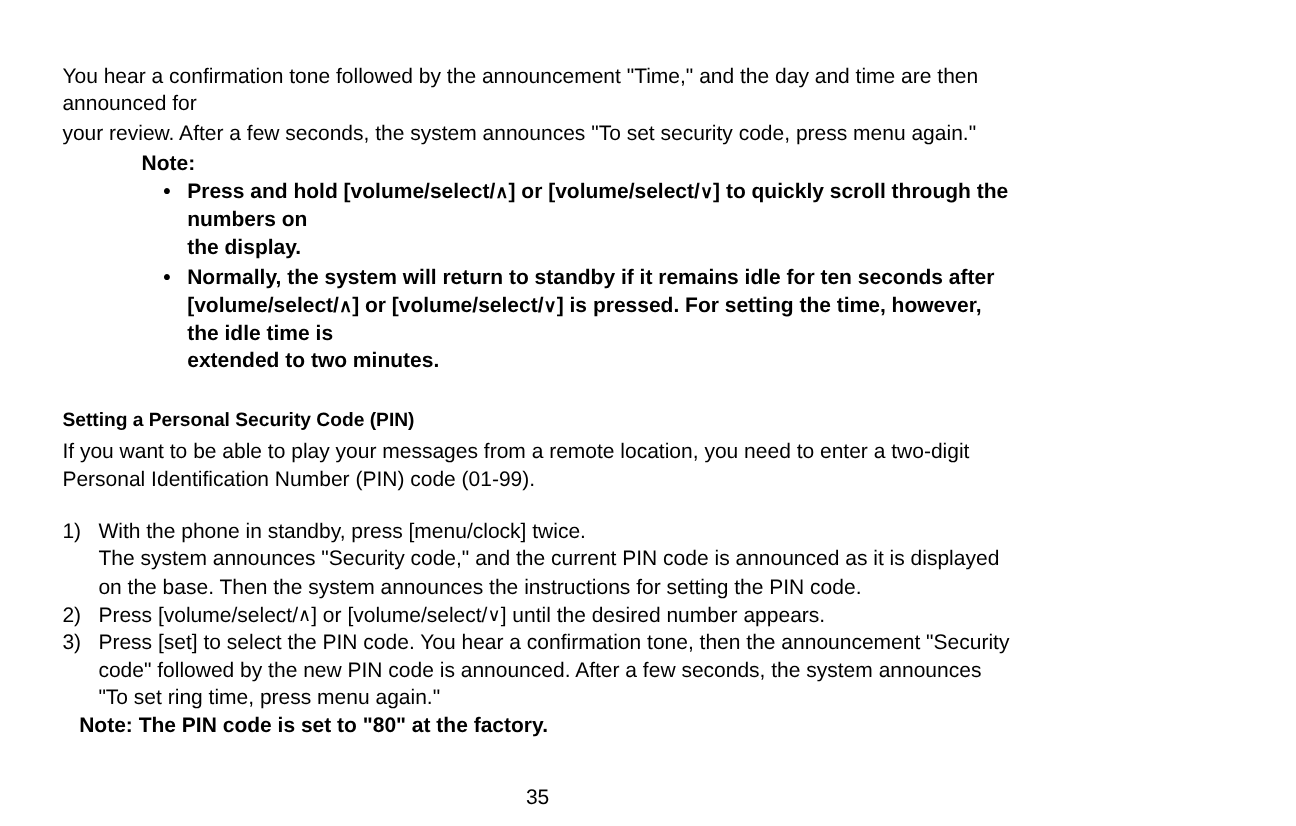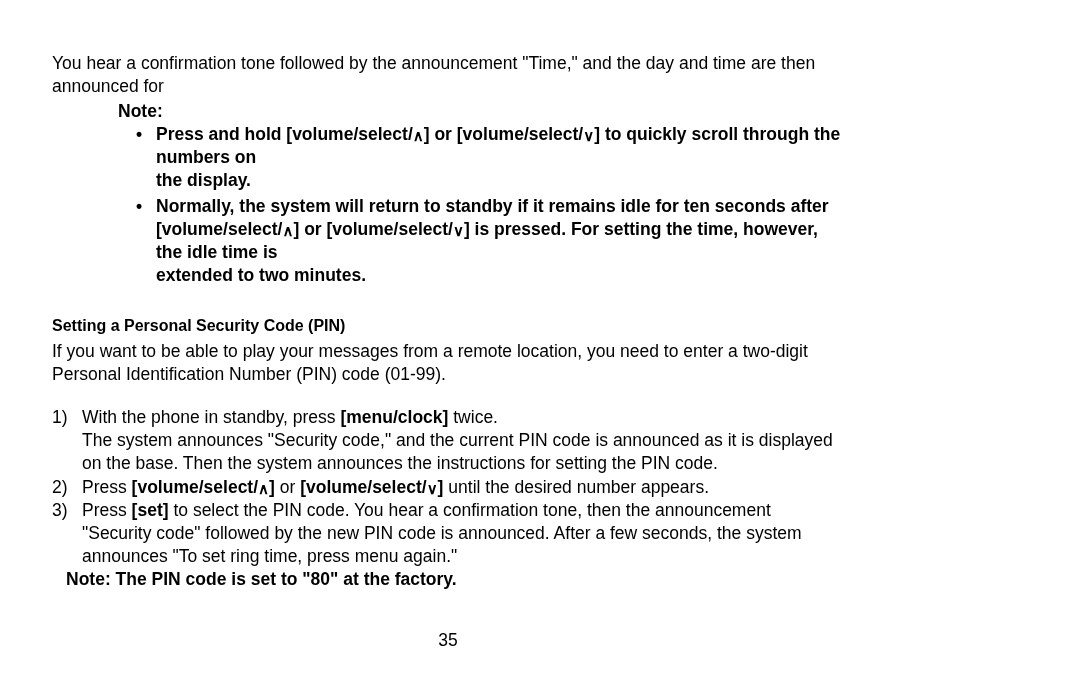--- a/index.html
+++ b/index.html
@@ -87,6 +87,7 @@
 <div class="page">
 
   <div class="para">You hear a confirmation tone followed by the announcement "Time," and the day and time are then announced for</div>
+  <div class="para">your review. After a few seconds, the system announces "To set security code, press menu again."</div>
 
   <div class="note-block">
     <div>Note:</div>

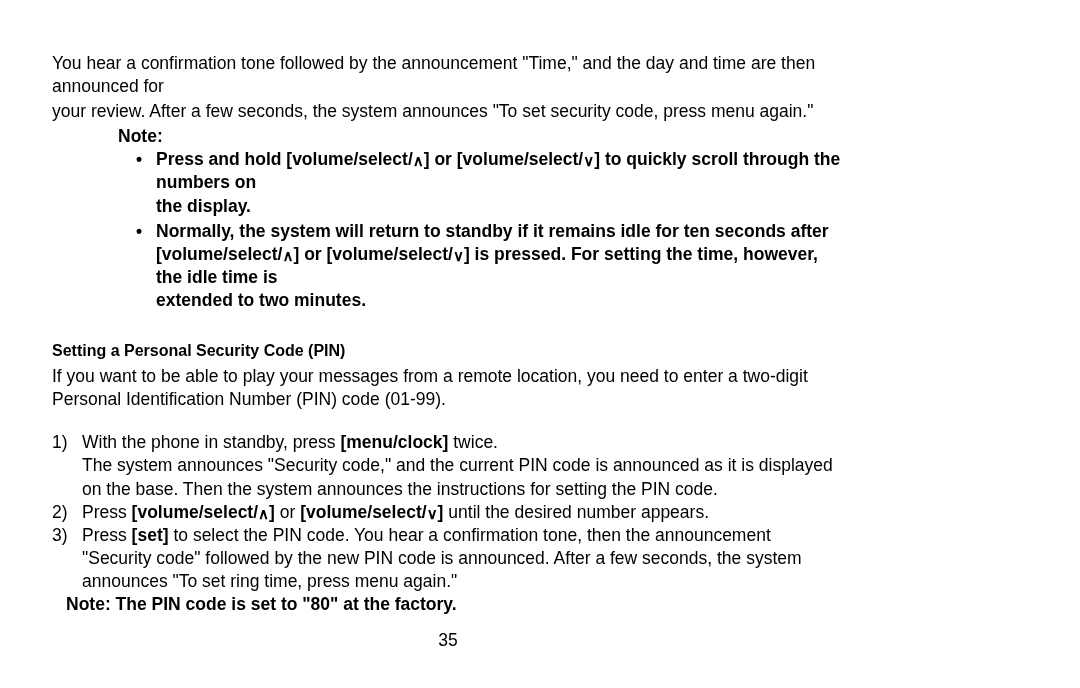--- a/index.html
+++ b/index.html
@@ -20,7 +20,7 @@
     color: #000;
     position: relative;
   }
-  .b { font-weight: bold; }
+  .b { font-weight: normal; }
   .para { margin: 0 0 2px 0; }
   .note-block {
     margin-left: 66px;

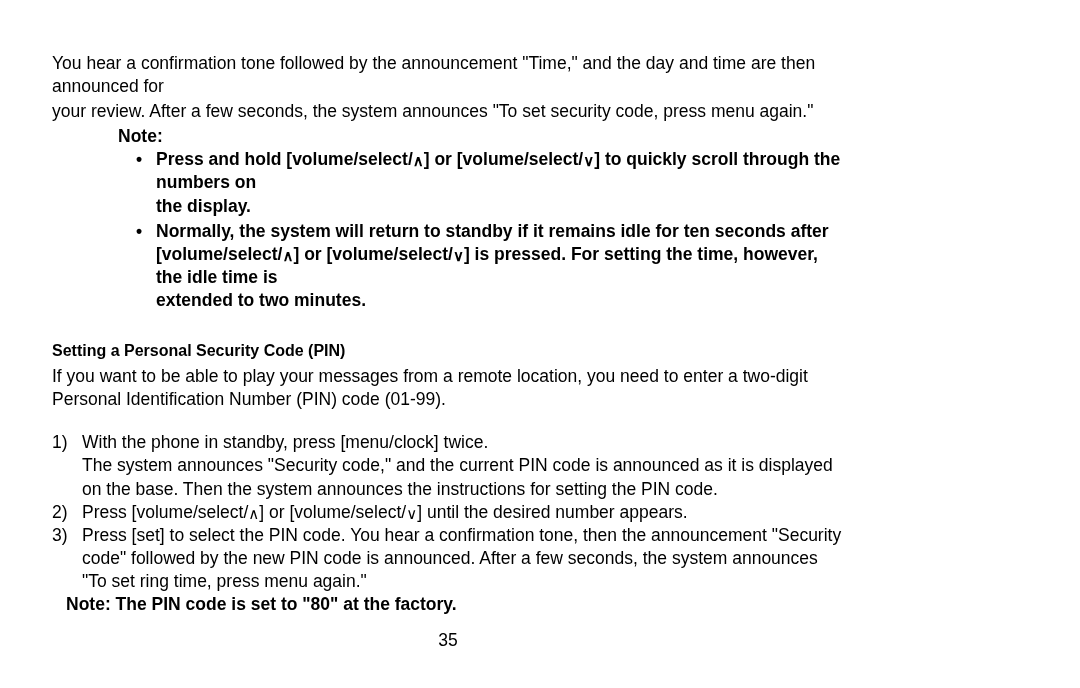--- a/index.html
+++ b/index.html
@@ -69,7 +69,7 @@
   }
   .page-number {
     position: absolute;
-    bottom: 36px;
+    bottom: 12px;
     left: 0;
     width: 100%;
     text-align: center;

